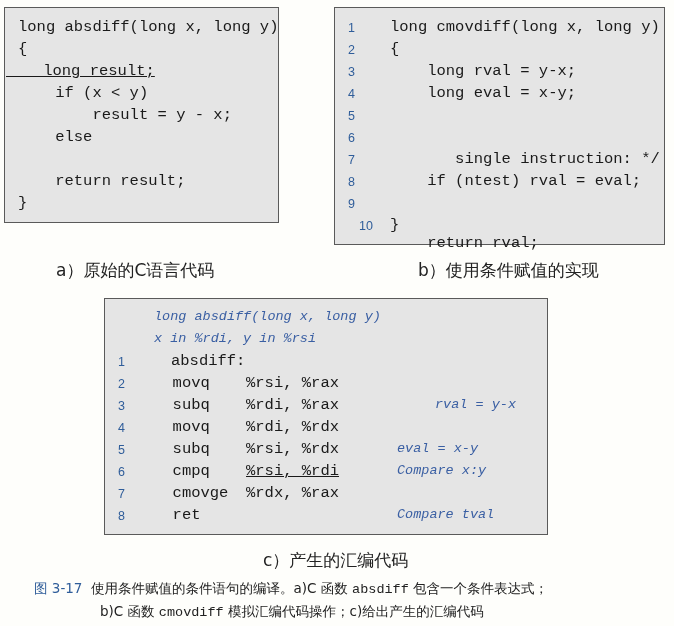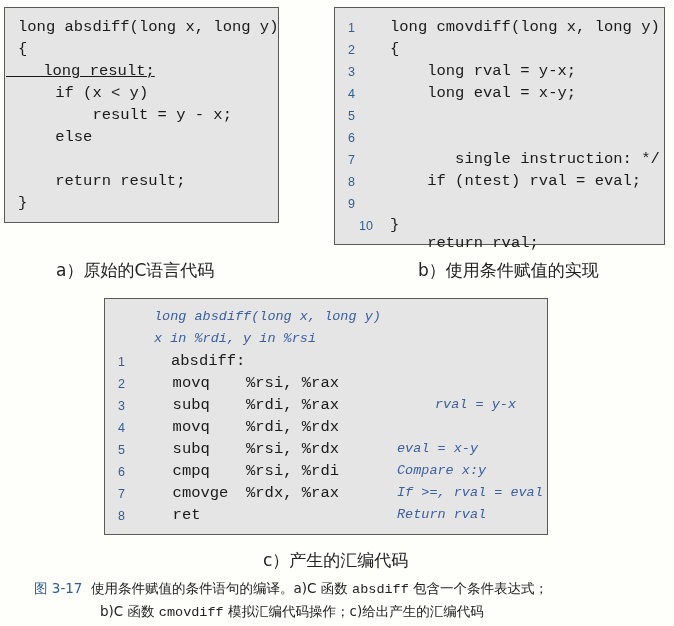--- a/index.html
+++ b/index.html
@@ -100,7 +100,7 @@
 
   <div class="ln" style="left:0px;top:166px;">6</div>
   <div class="code" style="left:49px;top:163px;">  cmpq</div>
-  <div class="code" style="left:141px;top:163px;">%rsi, %rdi</div>
+  <div class="code" style="left:141px;top:163px;text-decoration:underline;">%rsi, %rdi</div>
   <div class="cm" style="left:292px;top:164px;">Compare x:y</div>
 
   <div class="ln" style="left:0px;top:188px;">7</div>

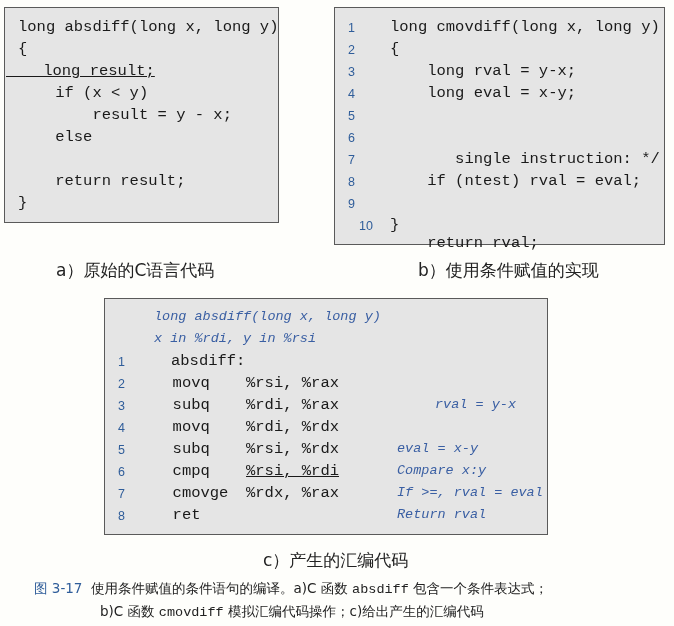--- a/index.html
+++ b/index.html
@@ -106,7 +106,6 @@
   <div class="ln" style="left:0px;top:188px;">7</div>
   <div class="code" style="left:49px;top:185px;">  cmovge</div>
   <div class="code" style="left:141px;top:185px;">%rdx, %rax</div>
-  <div class="cm" style="left:292px;top:186px;">If &gt;=, rval = eval</div>
 
   <div class="ln" style="left:0px;top:210px;">8</div>
   <div class="code" style="left:49px;top:207px;">  ret</div>

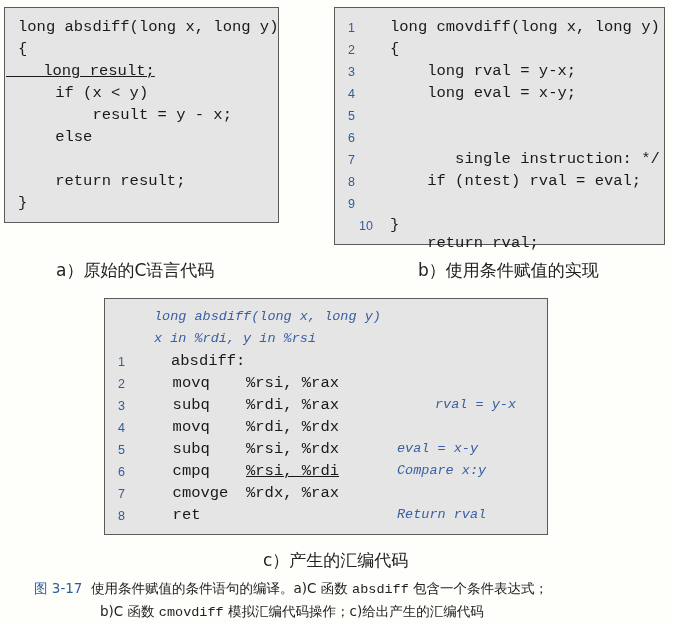--- a/index.html
+++ b/index.html
@@ -109,7 +109,7 @@
 
   <div class="ln" style="left:0px;top:210px;">8</div>
   <div class="code" style="left:49px;top:207px;">  ret</div>
-  <div class="cm" style="left:292px;top:208px;">Return rval</div>
+  <div class="cm" style="left:292px;top:208px;">Compare tval</div>
 </div>
 <div class="cap" style="left:263px;top:549px;">c）产生的汇编代码</div>
 

